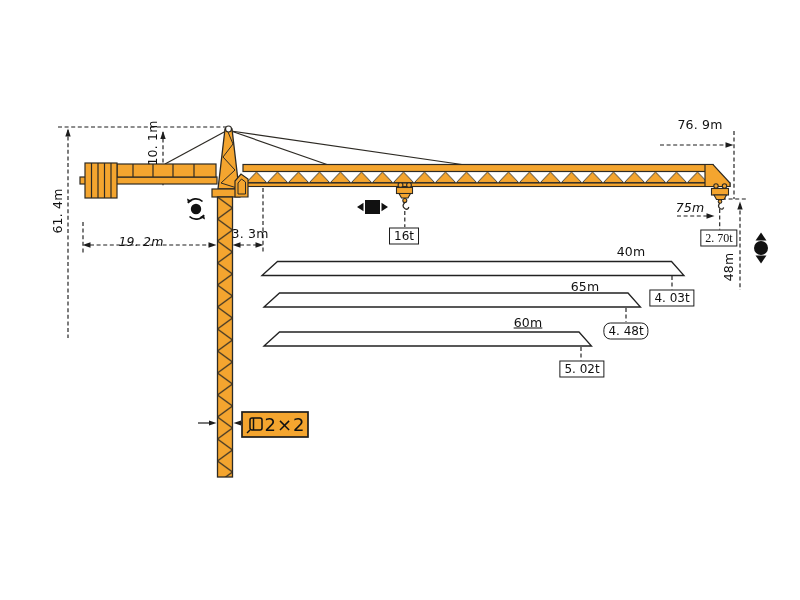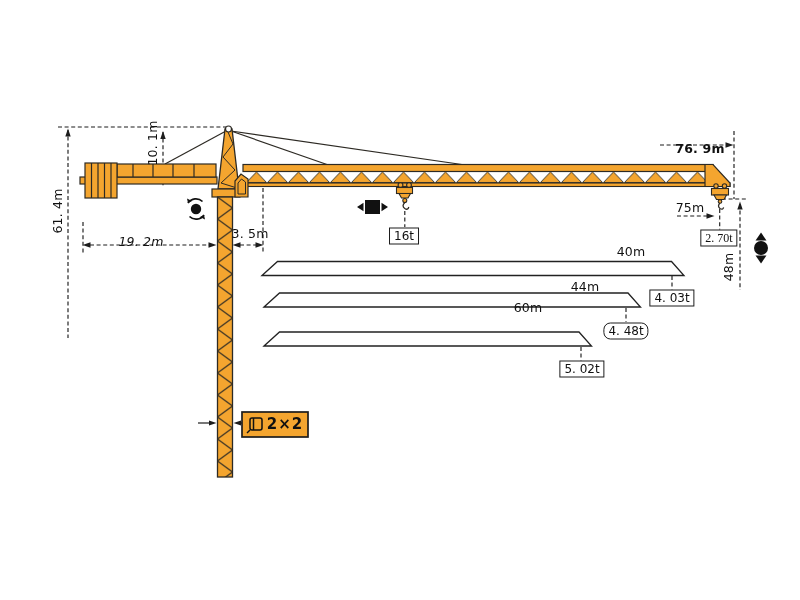--- a/index.html
+++ b/index.html
@@ -181,7 +181,7 @@
   <div class="lbl rot" style="left:152px;top:143px;">10. 1m</div>
   <div class="lbl" style="left:141px;top:241px;font-style:italic;">19. 2m</div>
   <div class="lbl" style="left:250px;top:233px;">3. 5m</div>
-  <div class="lbl" style="left:700px;top:148px;font-weight:bold;">76. 9m</div>
+  <div class="lbl" style="left:700px;top:124px;">76. 9m</div>
   <div class="lbl" style="left:690px;top:207px;">75m</div>
   <div class="lbl rot" style="left:728px;top:267px;">48m</div>
 

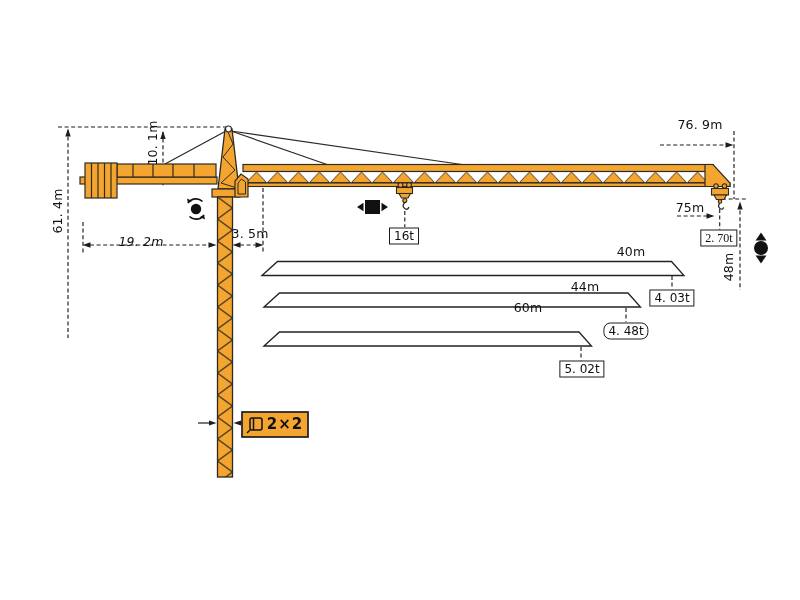--- a/index.html
+++ b/index.html
@@ -182,7 +182,7 @@
   <div class="lbl" style="left:141px;top:241px;font-style:italic;">19. 2m</div>
   <div class="lbl" style="left:250px;top:233px;">3. 5m</div>
   <div class="lbl" style="left:700px;top:124px;">76. 9m</div>
-  <div class="lbl" style="left:690px;top:207px;">75m</div>
+  <div class="lbl" style="left:690px;top:207px;font-style:italic;">75m</div>
   <div class="lbl rot" style="left:728px;top:267px;">48m</div>
 
   <div class="lbl" style="left:631px;top:251px;">40m</div>

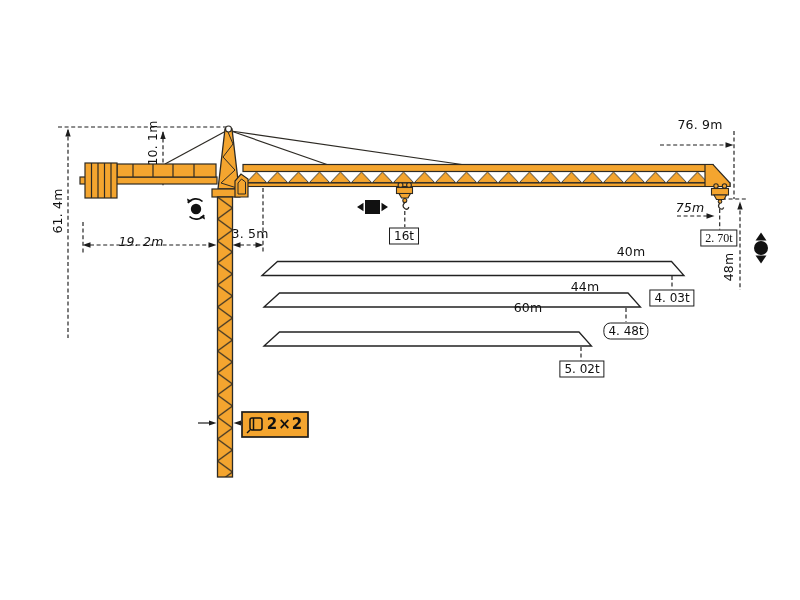--- a/index.html
+++ b/index.html
@@ -180,7 +180,7 @@
   <div class="lbl rot" style="left:57px;top:211px;">61. 4m</div>
   <div class="lbl rot" style="left:152px;top:143px;">10. 1m</div>
   <div class="lbl" style="left:141px;top:241px;font-style:italic;">19. 2m</div>
-  <div class="lbl" style="left:250px;top:233px;">3. 5m</div>
+  <div class="lbl" style="left:250px;top:233px;">3. 3m</div>
   <div class="lbl" style="left:700px;top:124px;">76. 9m</div>
   <div class="lbl" style="left:690px;top:207px;font-style:italic;">75m</div>
   <div class="lbl rot" style="left:728px;top:267px;">48m</div>

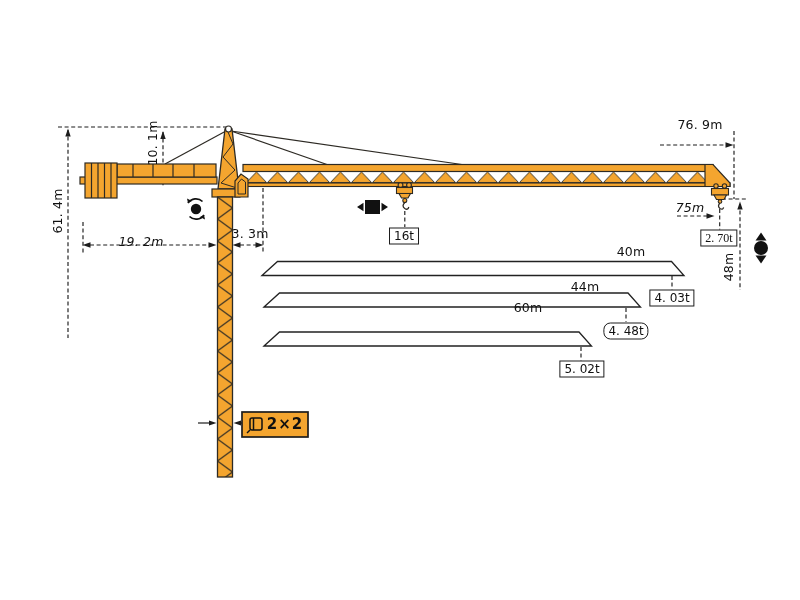--- a/index.html
+++ b/index.html
@@ -186,7 +186,7 @@
   <div class="lbl rot" style="left:728px;top:267px;">48m</div>
 
   <div class="lbl" style="left:631px;top:251px;">40m</div>
-  <div class="lbl" style="left:585px;top:286px;">44m</div>
+  <div class="lbl" style="left:585px;top:286px;">65m</div>
   <div class="lbl" style="left:528px;top:307px;">60m</div>
 
   <div class="val-box" style="left:404px;top:236px;">16t</div>

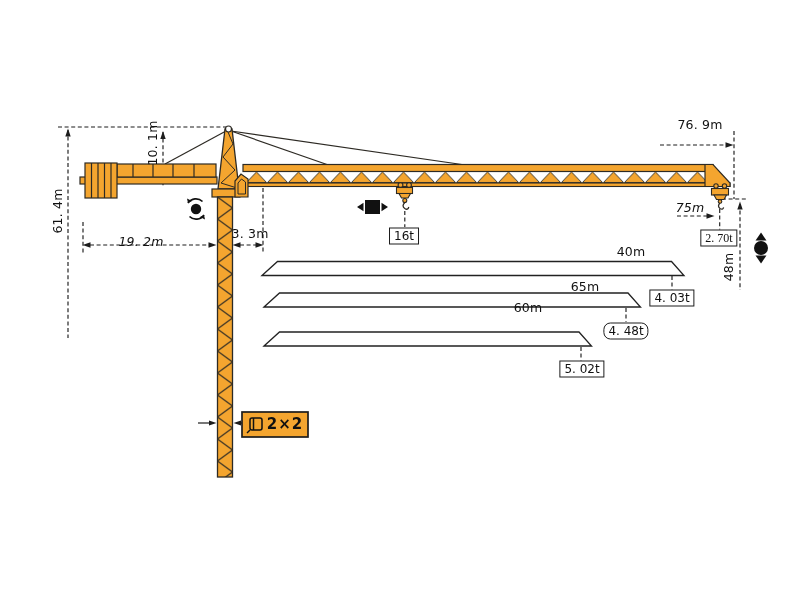--- a/index.html
+++ b/index.html
@@ -187,7 +187,7 @@
 
   <div class="lbl" style="left:631px;top:251px;">40m</div>
   <div class="lbl" style="left:585px;top:286px;">65m</div>
-  <div class="lbl" style="left:528px;top:307px;">60m</div>
+  <div class="lbl" style="left:528px;top:322px;text-decoration:underline;">60m</div>
 
   <div class="val-box" style="left:404px;top:236px;">16t</div>
   <div class="val-box" style="left:719px;top:238px;font-family:Liberation Serif, serif;">2. 70t</div>

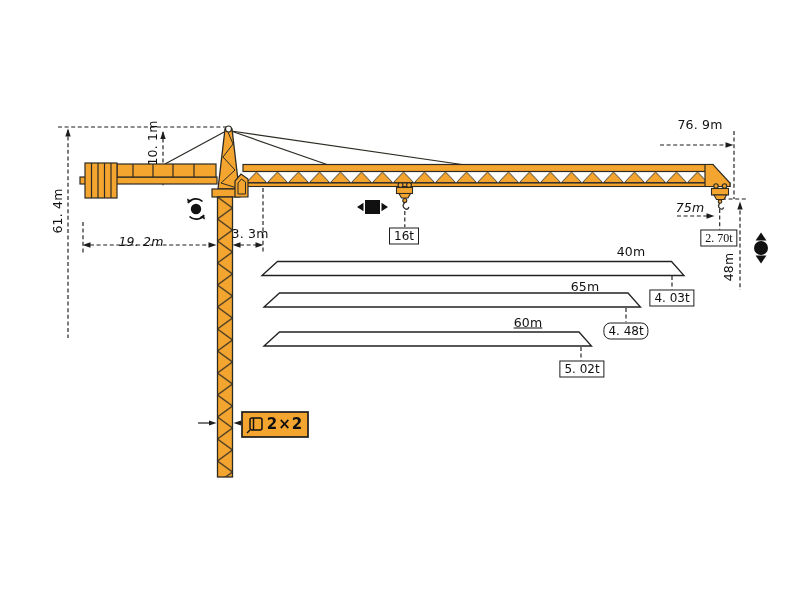--- a/index.html
+++ b/index.html
@@ -20,7 +20,7 @@
   }
   .section-lbl{
     position:absolute;transform:translate(-50%,-50%);
-    font-size:15px;font-weight:700;color:#111;white-space:nowrap;letter-spacing:1px;
+    font-size:18px;font-weight:400;color:#111;white-space:nowrap;letter-spacing:1px;
   }
 </style>
 </head>

